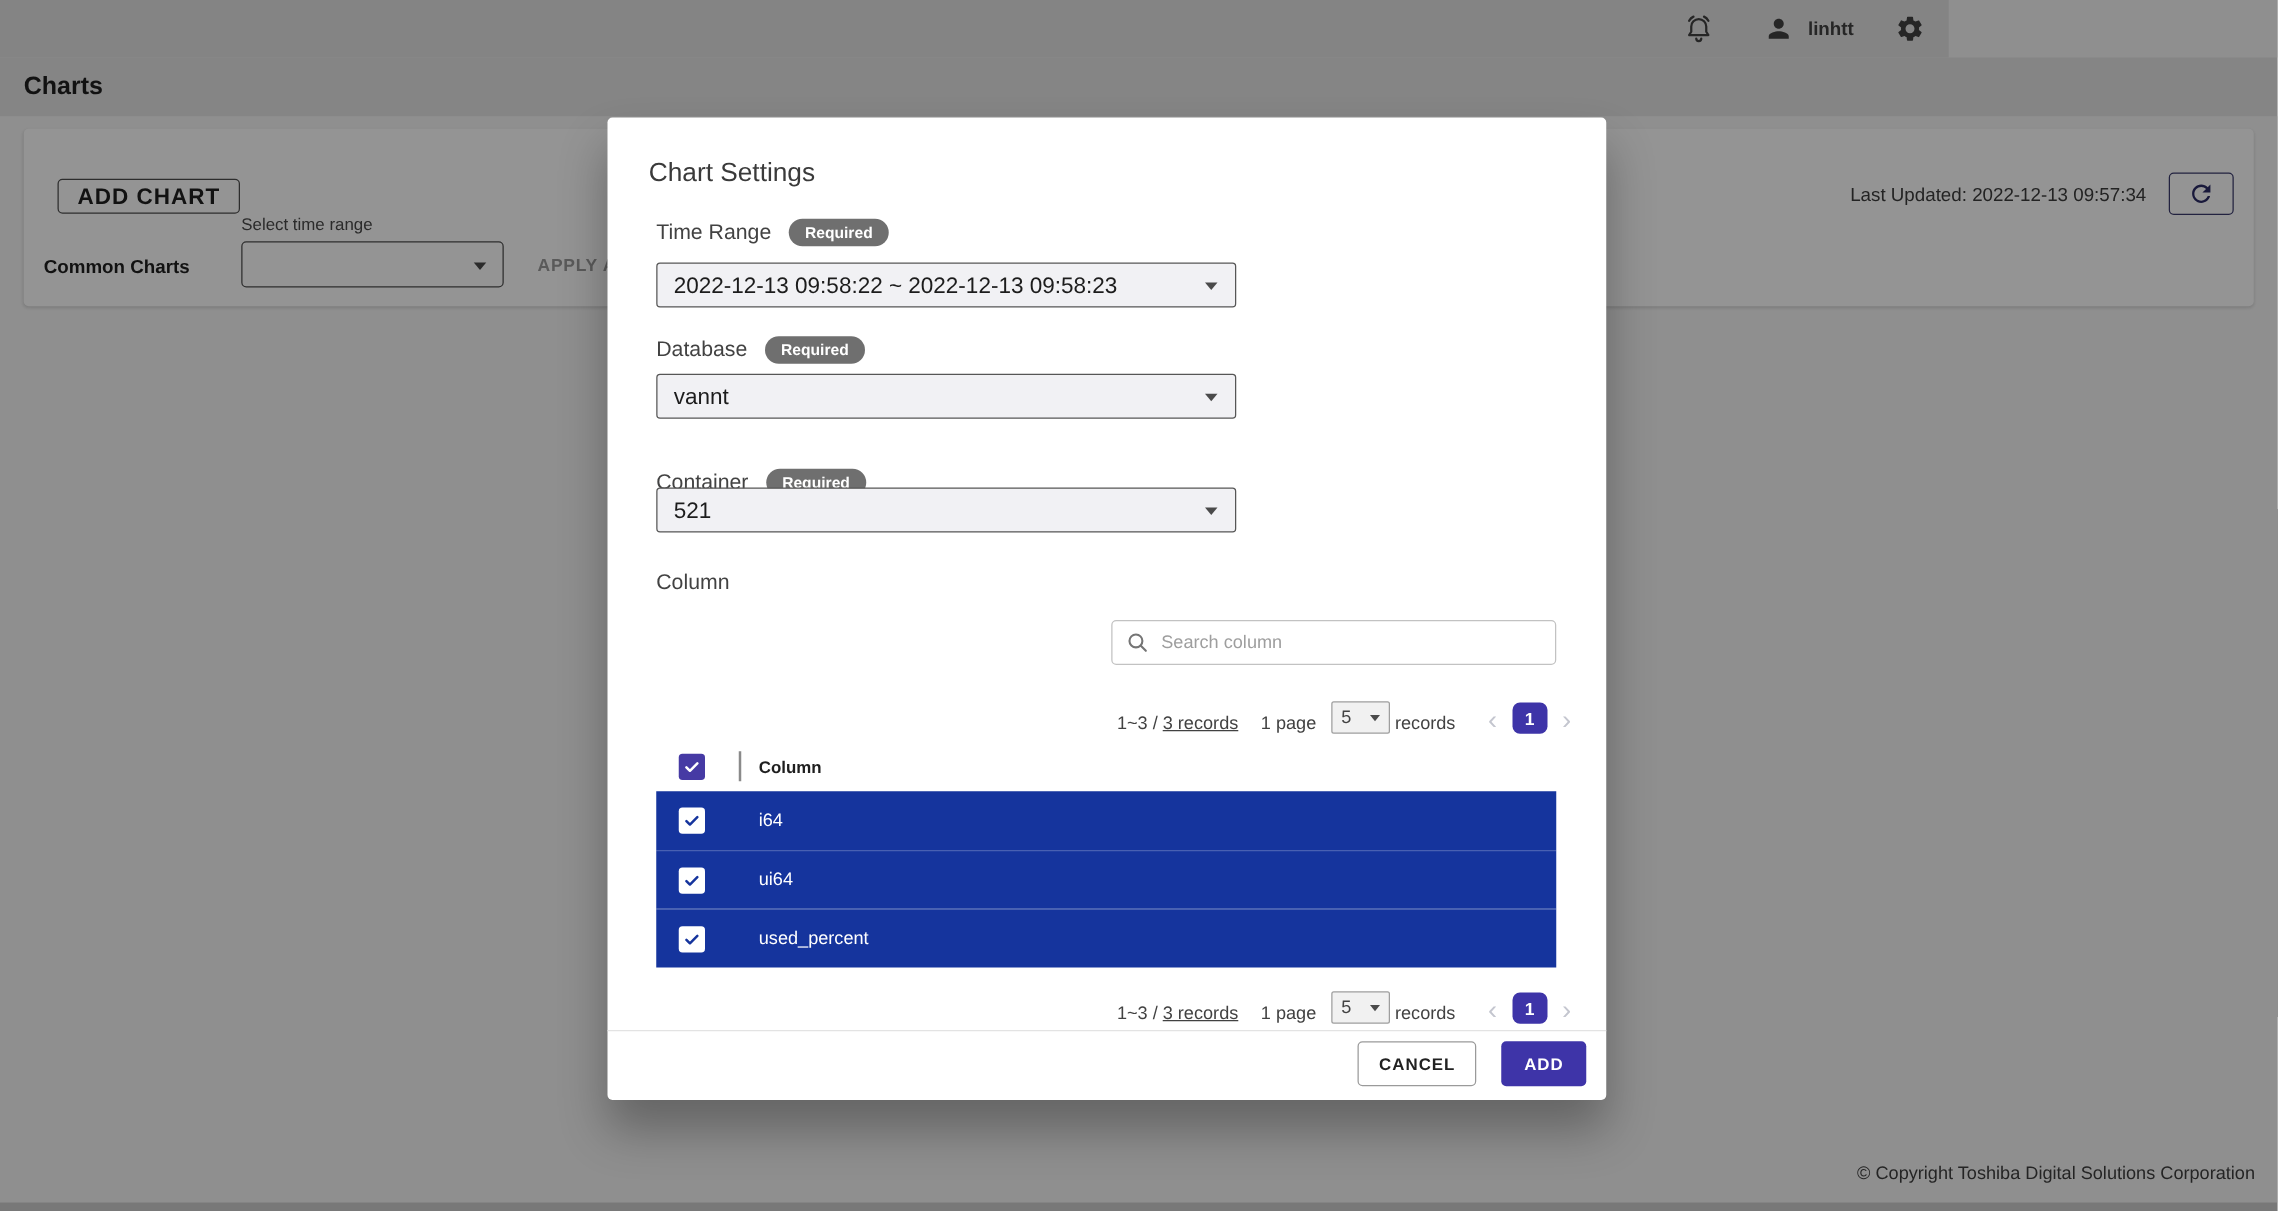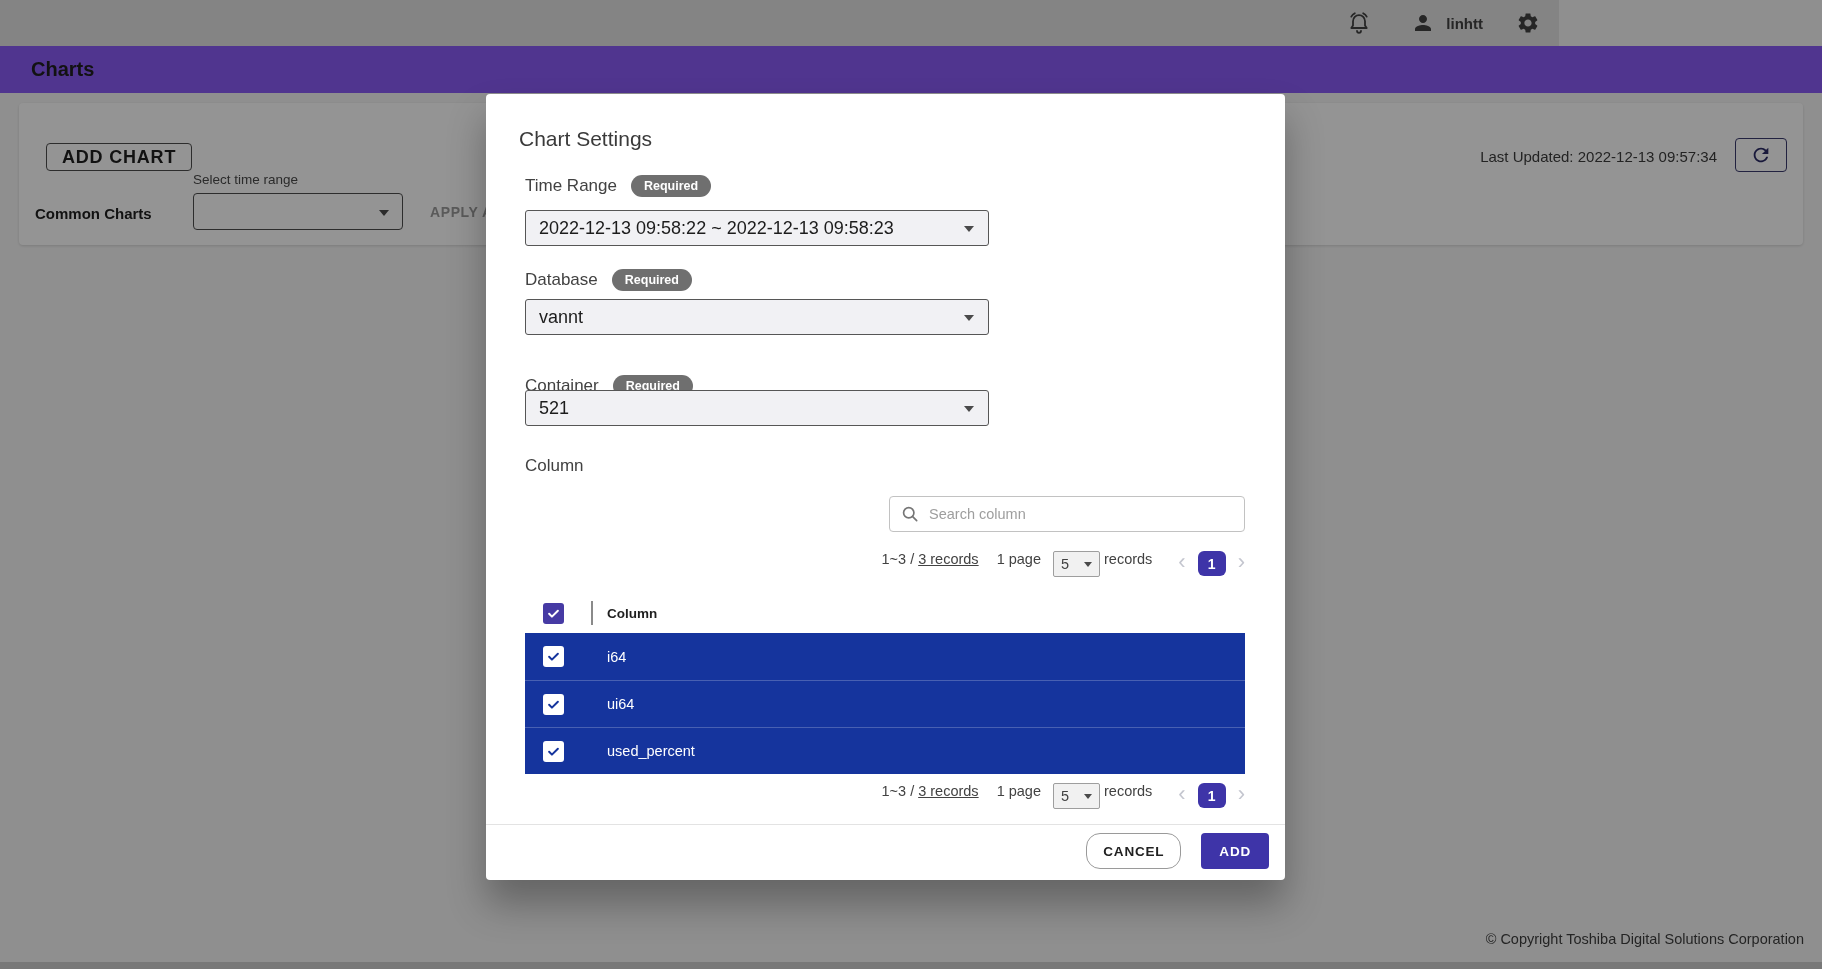--- a/index.html
+++ b/index.html
@@ -13,8 +13,8 @@
   .topbar .username { font-size:15px; font-weight:700; color:#424242; margin:0 30px 0 8px; }
   .topbar .gap { width:34px; }
 
-  .page-header { position:absolute; left:0; top:46px; width:1822px; height:47px; background:#8b5cf6;
-                 display:flex; align-items:center; padding-left:31px; z-index:1; }
+  .page-header { position:absolute; left:0; top:46px; width:1822px; height:47px; background:#e5e5e5;
+                 display:flex; align-items:center; padding-left:19px; z-index:1; }
   .page-title { font-size:20px; font-weight:700; color:#1f1f1f; }
 
   .card { position:absolute; left:19px; top:103px; width:1784px; height:142px; background:#ffffff;

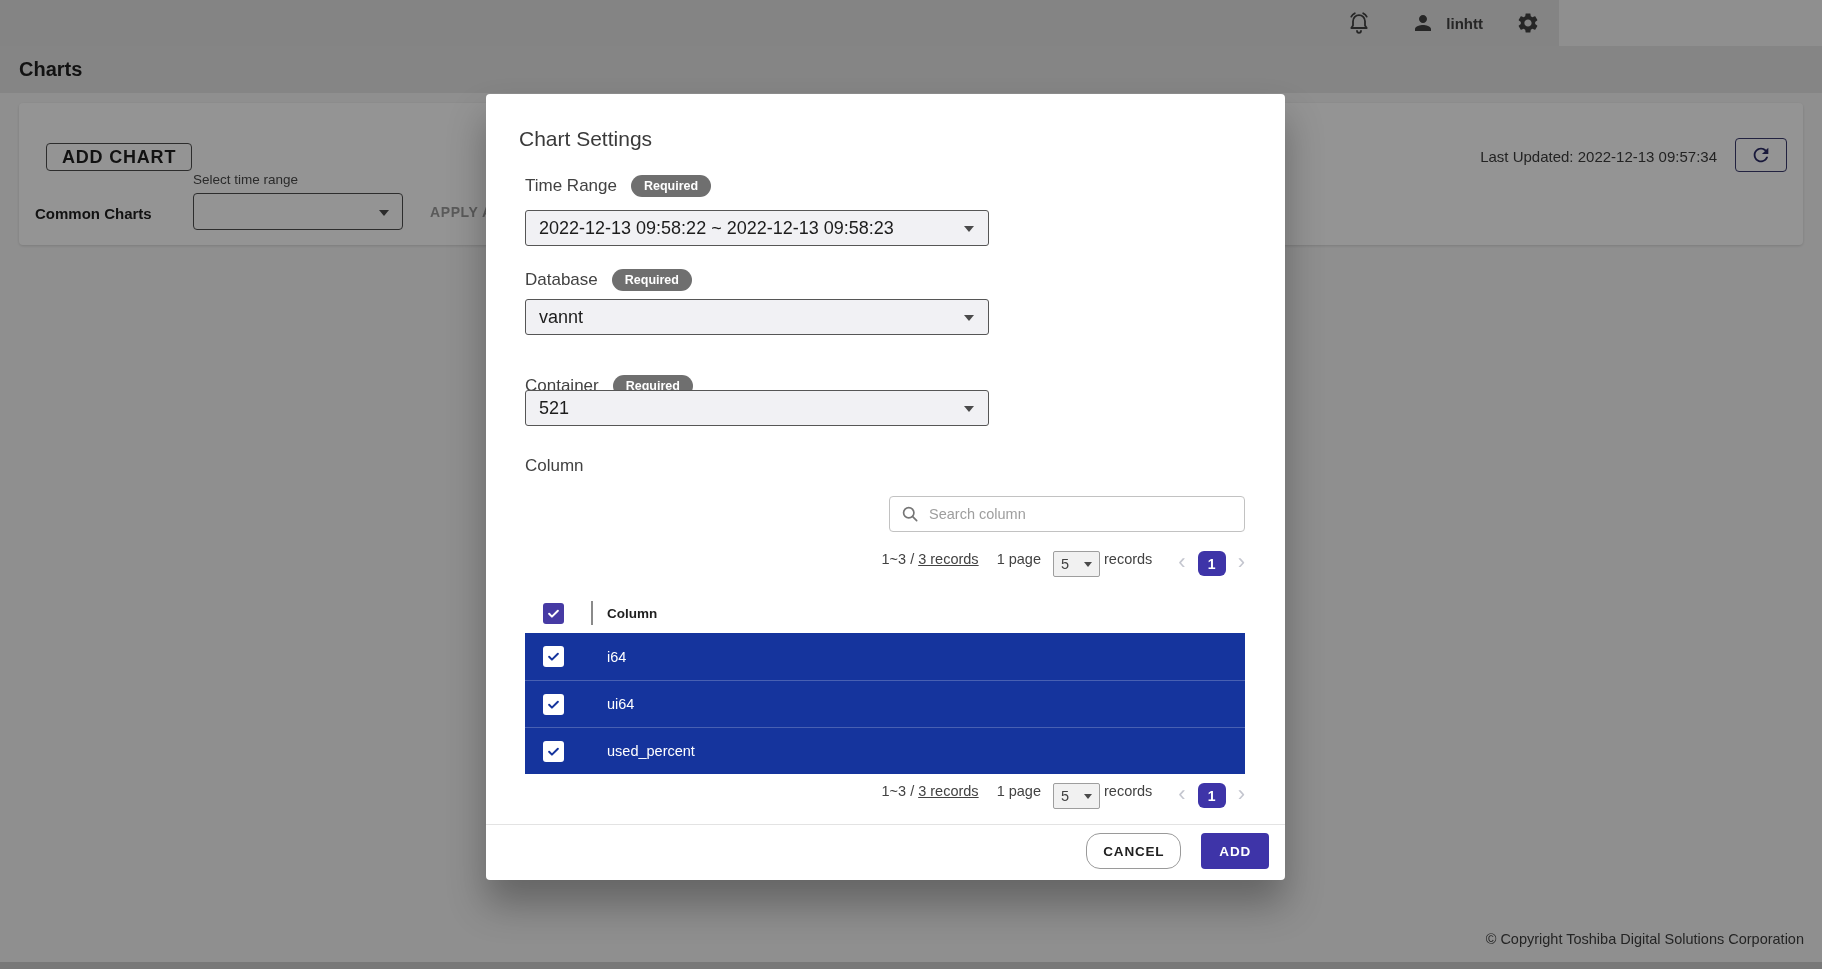--- a/index.html
+++ b/index.html
@@ -63,8 +63,8 @@
                       color:#424242; margin-left:9px; background:transparent; }
   .search-box input::placeholder { color:#9e9e9e; }
 
-  .pagination { position:absolute; left:39px; width:720px; height:36px; display:flex;
-                align-items:flex-start; justify-content:flex-end; font-size:14.5px; color:#424242; }
+  .pagination { position:absolute; left:51px; width:720px; height:36px; display:flex;
+                align-items:flex-end; justify-content:flex-end; font-size:14.5px; color:#424242; }
   .pagination .rec-link { text-decoration:underline; margin-left:4px; cursor:pointer; color:#424242; }
   .pagination .pg-page { margin-left:18px; }
   .pagination .size-select { margin-left:12px; width:47px; height:26px; border:1px solid #9e9e9e;

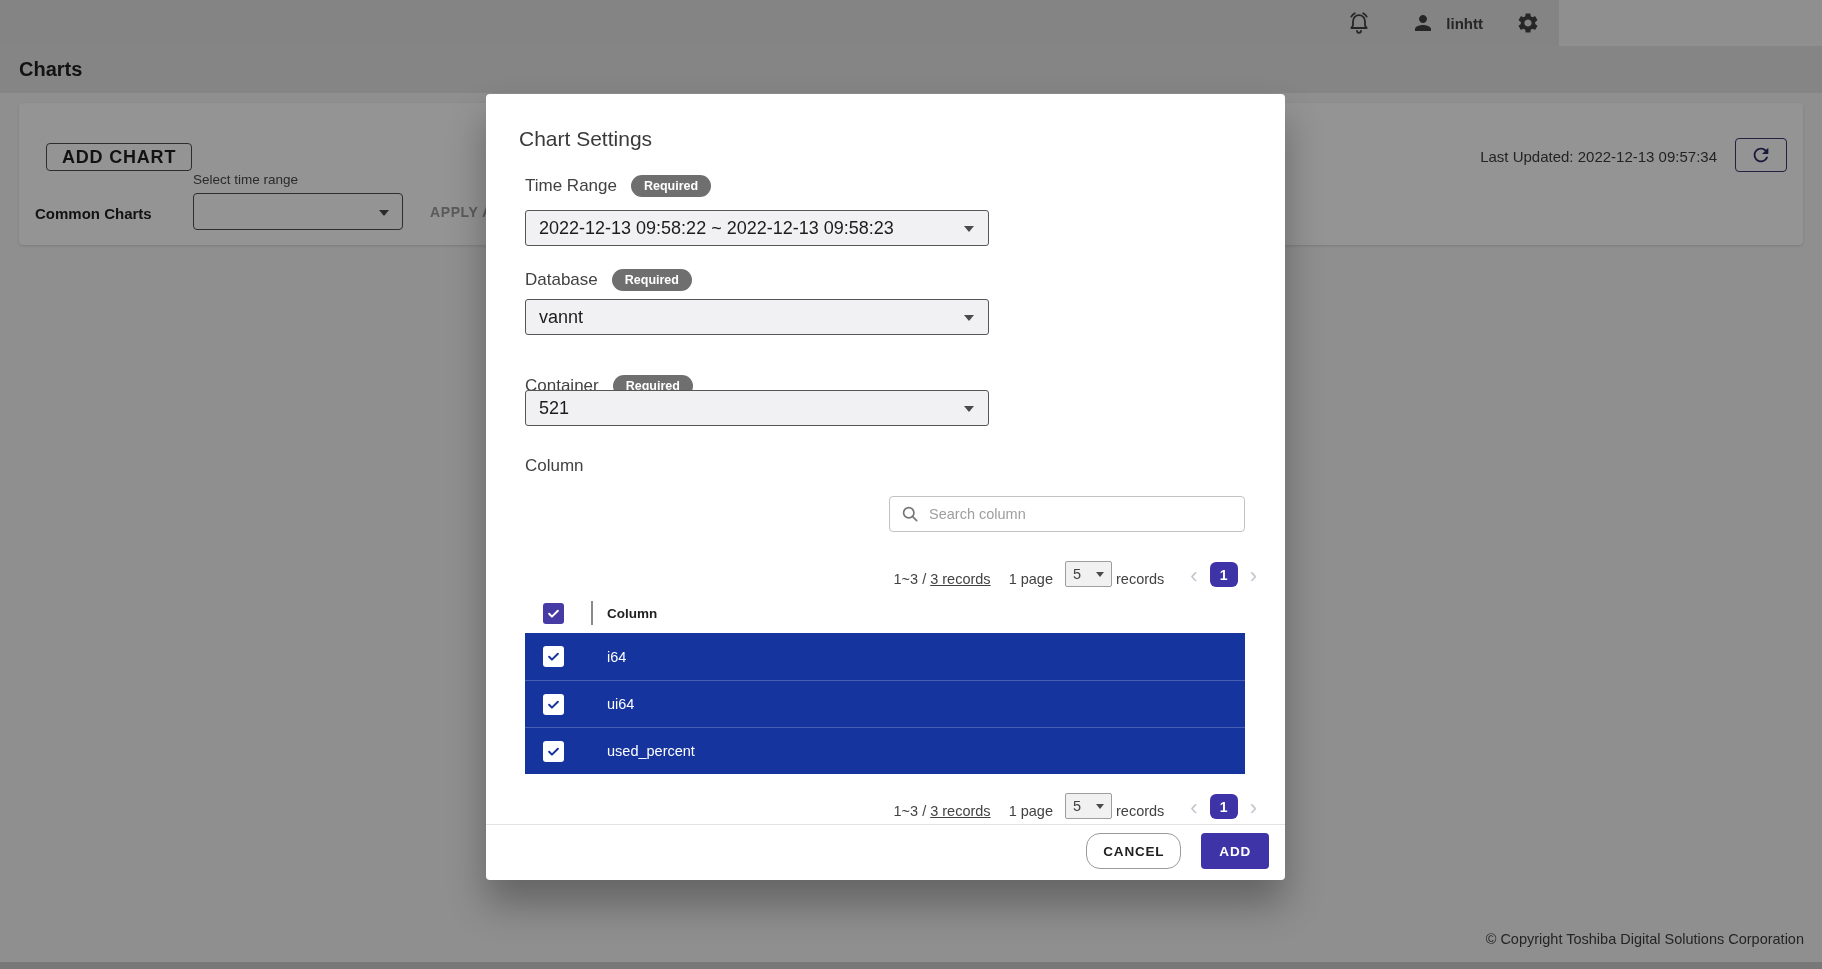--- a/index.html
+++ b/index.html
@@ -93,7 +93,7 @@
 
   .modal-divider { position:absolute; left:0; top:730px; width:799px; height:1px; background:#e3e3e3; }
   .modal-actions { position:absolute; right:16px; top:739px; display:flex; gap:20px; }
-  .btn-cancel { height:36px; padding:0 16px; background:#ffffff; border:1px solid #9a9a9a; border-radius:14px;
+  .btn-cancel { height:36px; padding:0 16px; background:#ffffff; border:1px solid #9a9a9a; border-radius:4px;
                 font-family:inherit; font-size:13.5px; font-weight:600; letter-spacing:.8px; color:#212121; cursor:pointer; }
   .btn-add { height:36px; padding:0 18px; background:var(--accent,#3e34a8); border:none; border-radius:4px;
              font-family:inherit; font-size:13.5px; font-weight:700; letter-spacing:.8px; color:#ffffff; cursor:pointer; }

